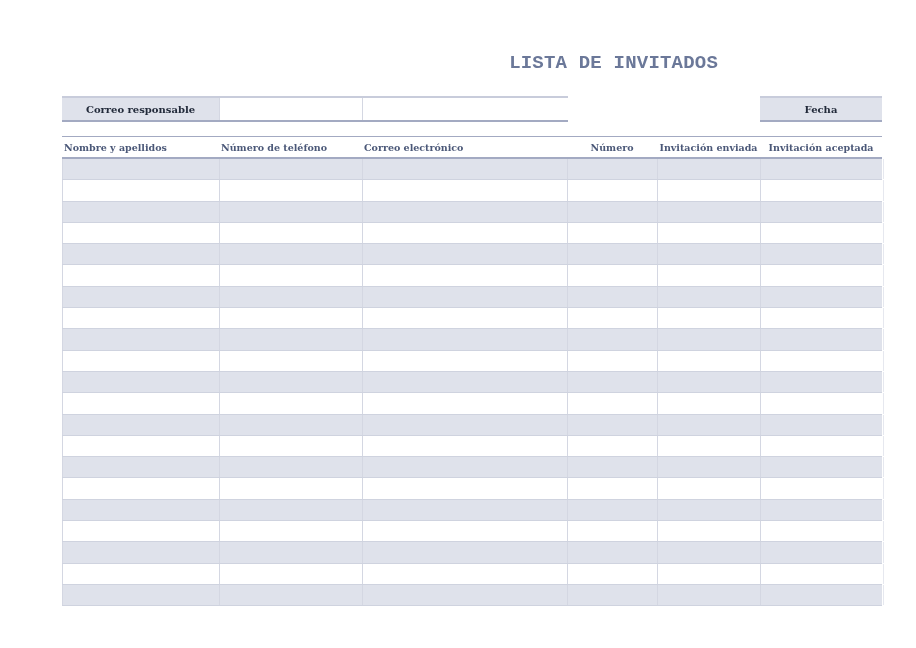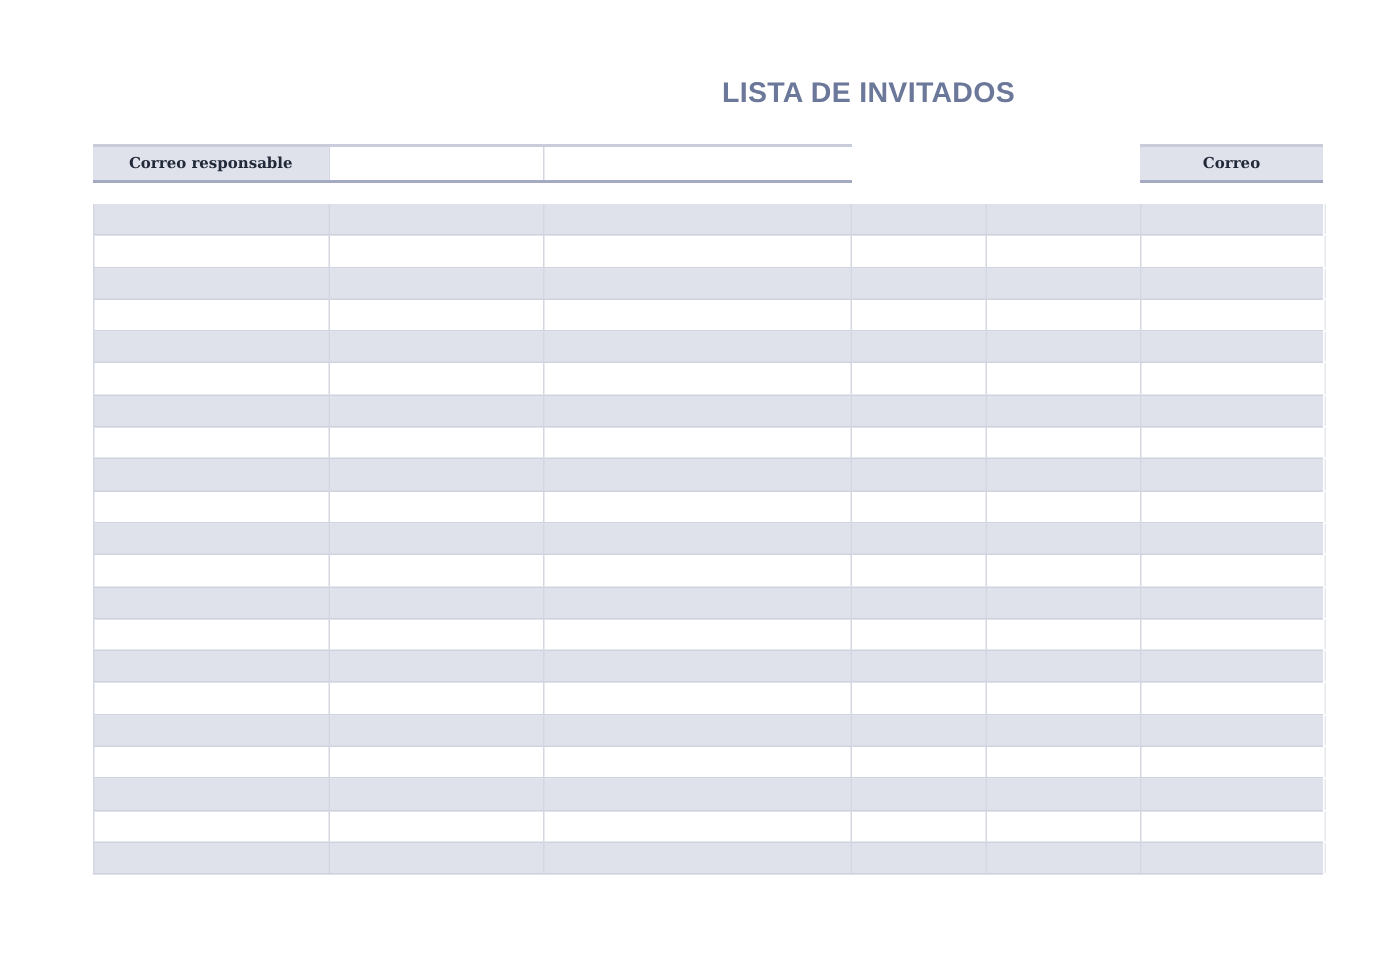--- a/index.html
+++ b/index.html
@@ -4,7 +4,7 @@
 <style>
   html, body { margin:0; padding:0; background:#ffffff; }
   body { width:916px; height:648px; position:relative; overflow:hidden; font-family:"DejaVu Serif","Liberation Serif",serif; }
-  .title { position:absolute; left:440px; width:278px; top:52px; text-align:center; font-family:Liberation Sans, sans-serif; font-weight:bold; font-size:19px; color:#6b7899; letter-spacing:0.2px; }
+  .title { position:absolute; left:440px; width:278px; top:52px; text-align:right; font-family:Liberation Mono, monospace; font-weight:bold; font-size:19px; color:#6b7899; letter-spacing:0.2px; }
   .topbar { position:absolute; top:96px; height:26px; border-top:2px solid #c8ccdb; border-bottom:2px solid #a3aac2; box-sizing:border-box; }
   .topbar .cell { position:absolute; top:0; bottom:0; display:flex; align-items:center; justify-content:center; font-size:10px; font-weight:bold; color:#222a3a; }
   .shaded { background:#dfe2eb; }

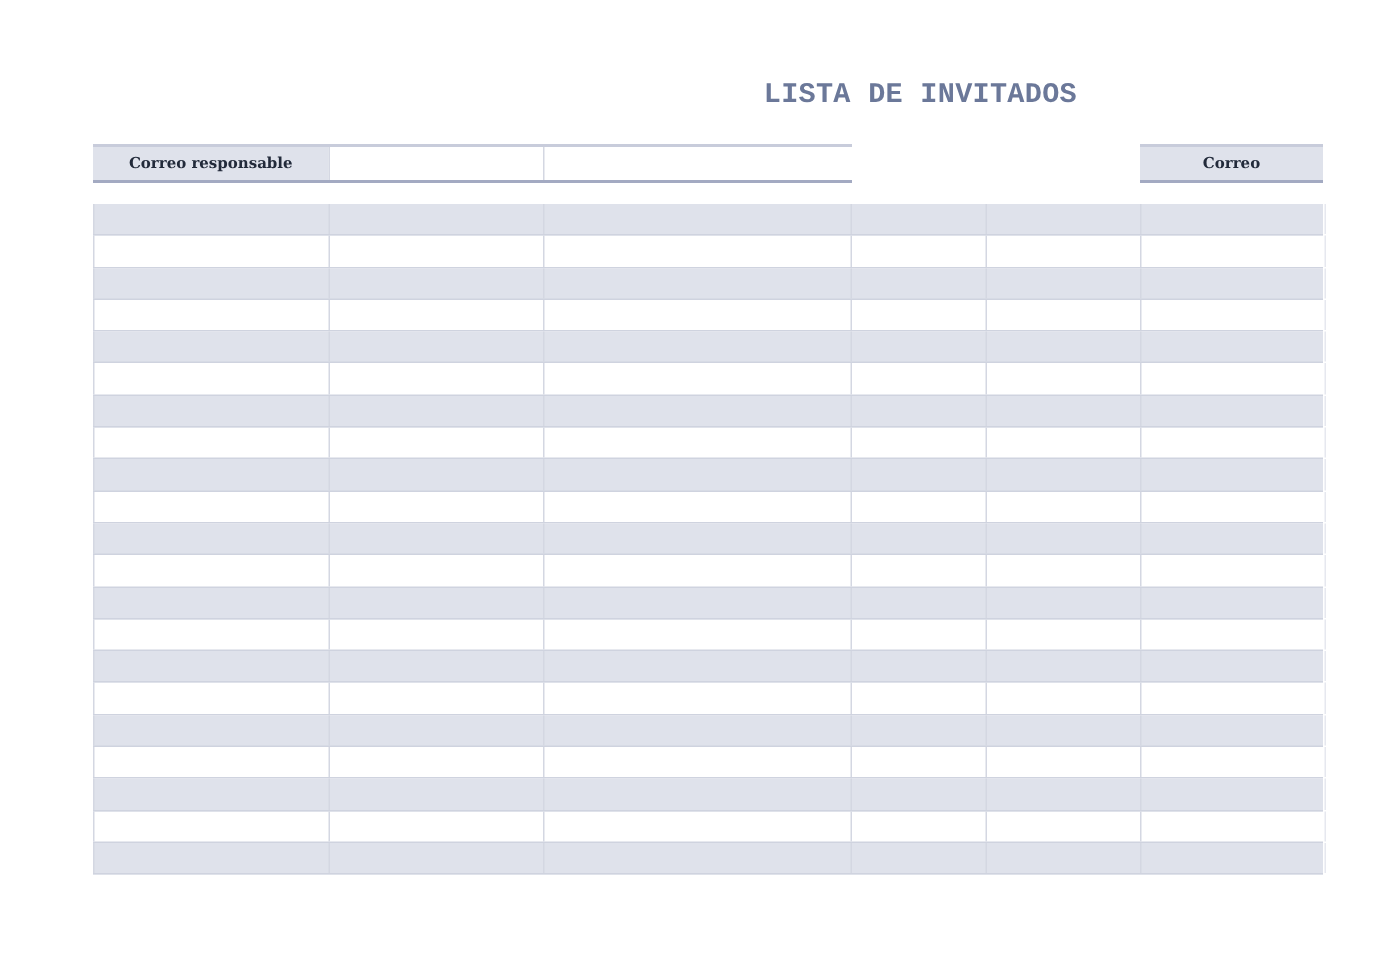--- a/index.html
+++ b/index.html
@@ -29,7 +29,7 @@
 </div>
 
 <div class="topbar" style="left:760px; width:122px;">
-  <div class="cell shaded" style="left:0; width:122px;">Correo</div>
+  <div class="cell shaded" style="left:0; width:122px;">Fecha</div>
 </div>
 
 <div class="grid">

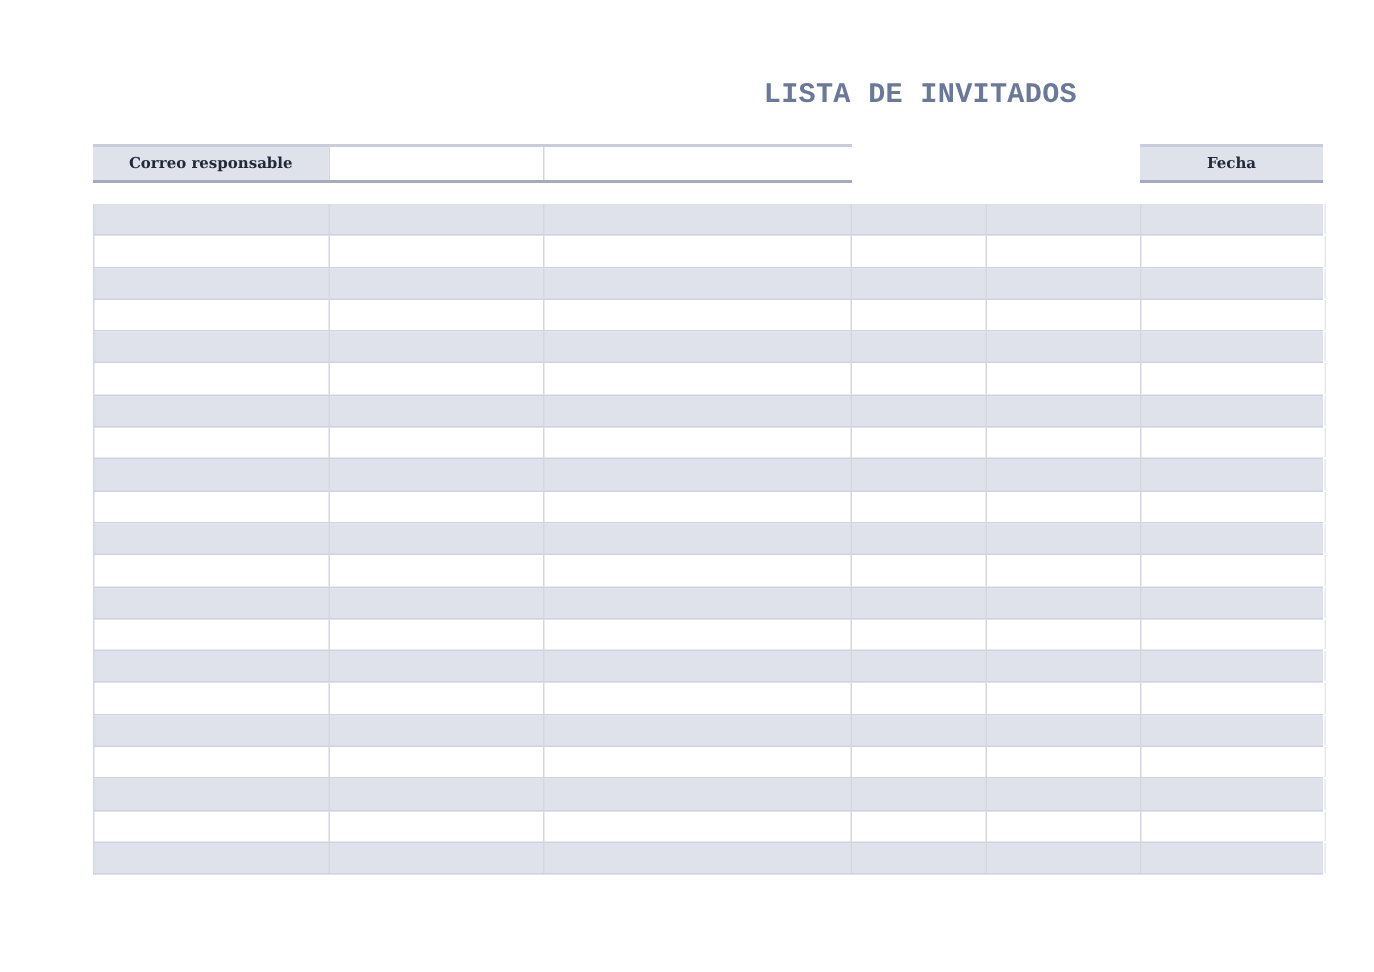--- a/index.html
+++ b/index.html
@@ -33,6 +33,14 @@
 </div>
 
 <div class="grid">
+  <div class="hdr">
+    <div class="hc" style="left:2px; width:155px;">Nombre y apellidos</div>
+    <div class="hc" style="left:159px; width:141px;">Número de teléfono</div>
+    <div class="hc" style="left:302px; width:203px;">Correo electrónico</div>
+    <div class="hc" style="left:505px; width:90px; justify-content:center;">Número</div>
+    <div class="hc" style="left:595px; width:103px; justify-content:center;">Invitación enviada</div>
+    <div class="hc" style="left:698px; width:122px; justify-content:center;">Invitación aceptada</div>
+  </div>
   <div id="rows">
       <div class="row alt">
         <div class="c" style="left: 0px; width: 157px;"></div>

